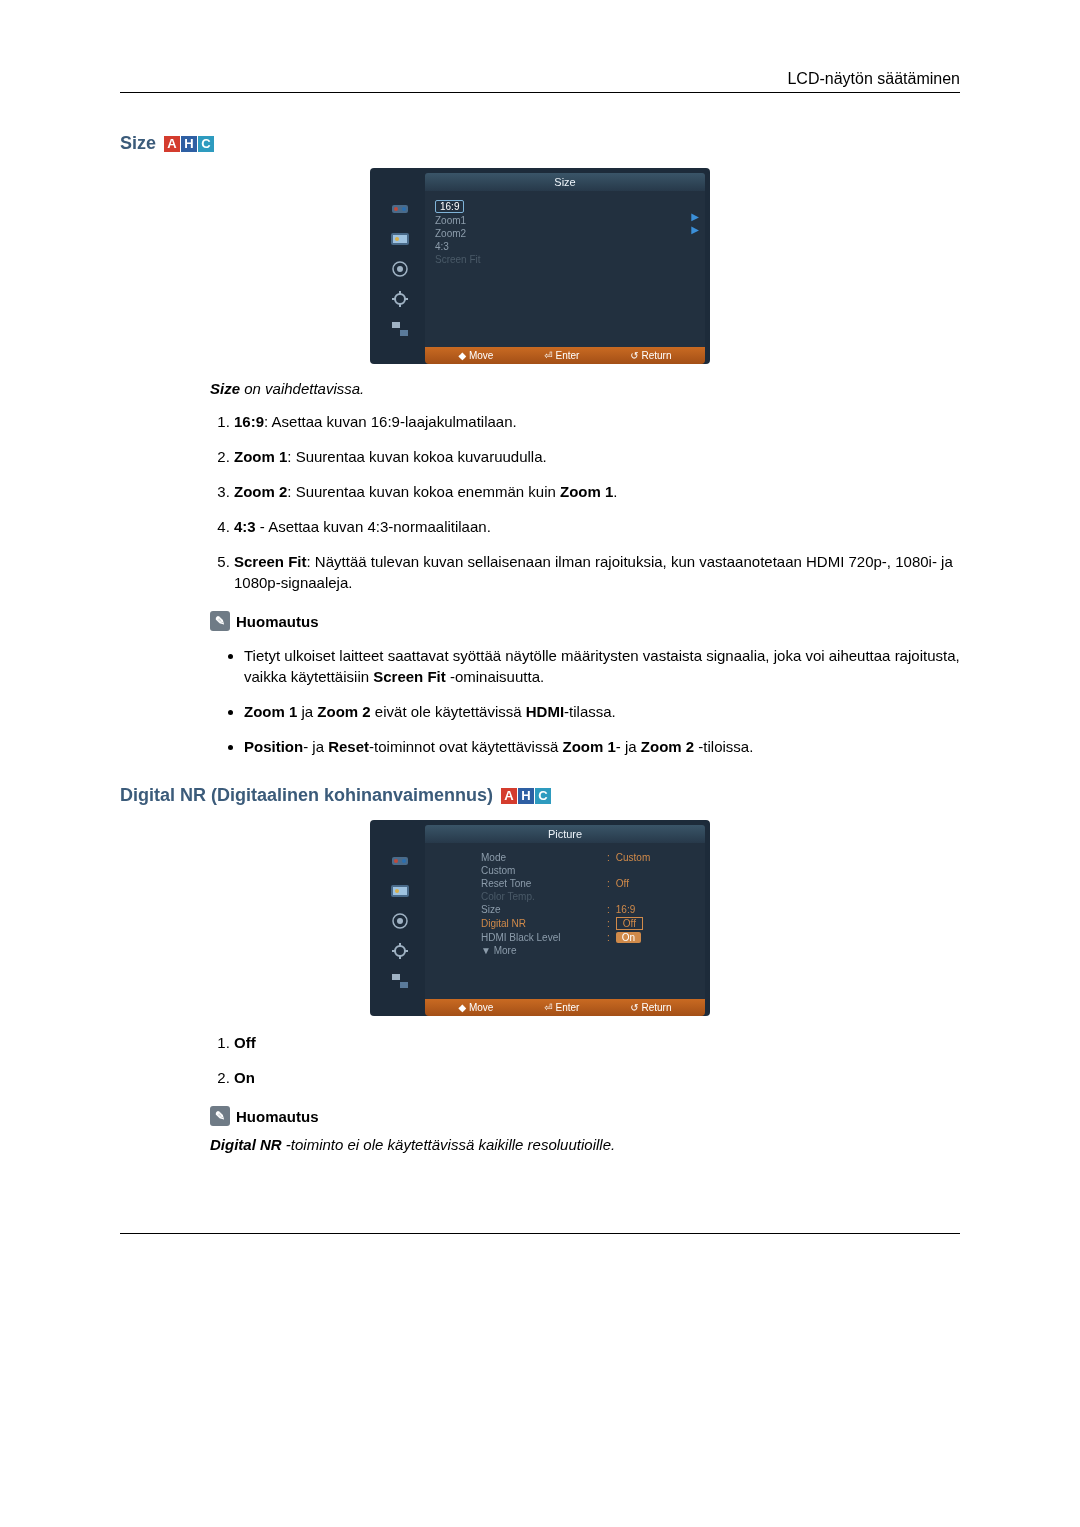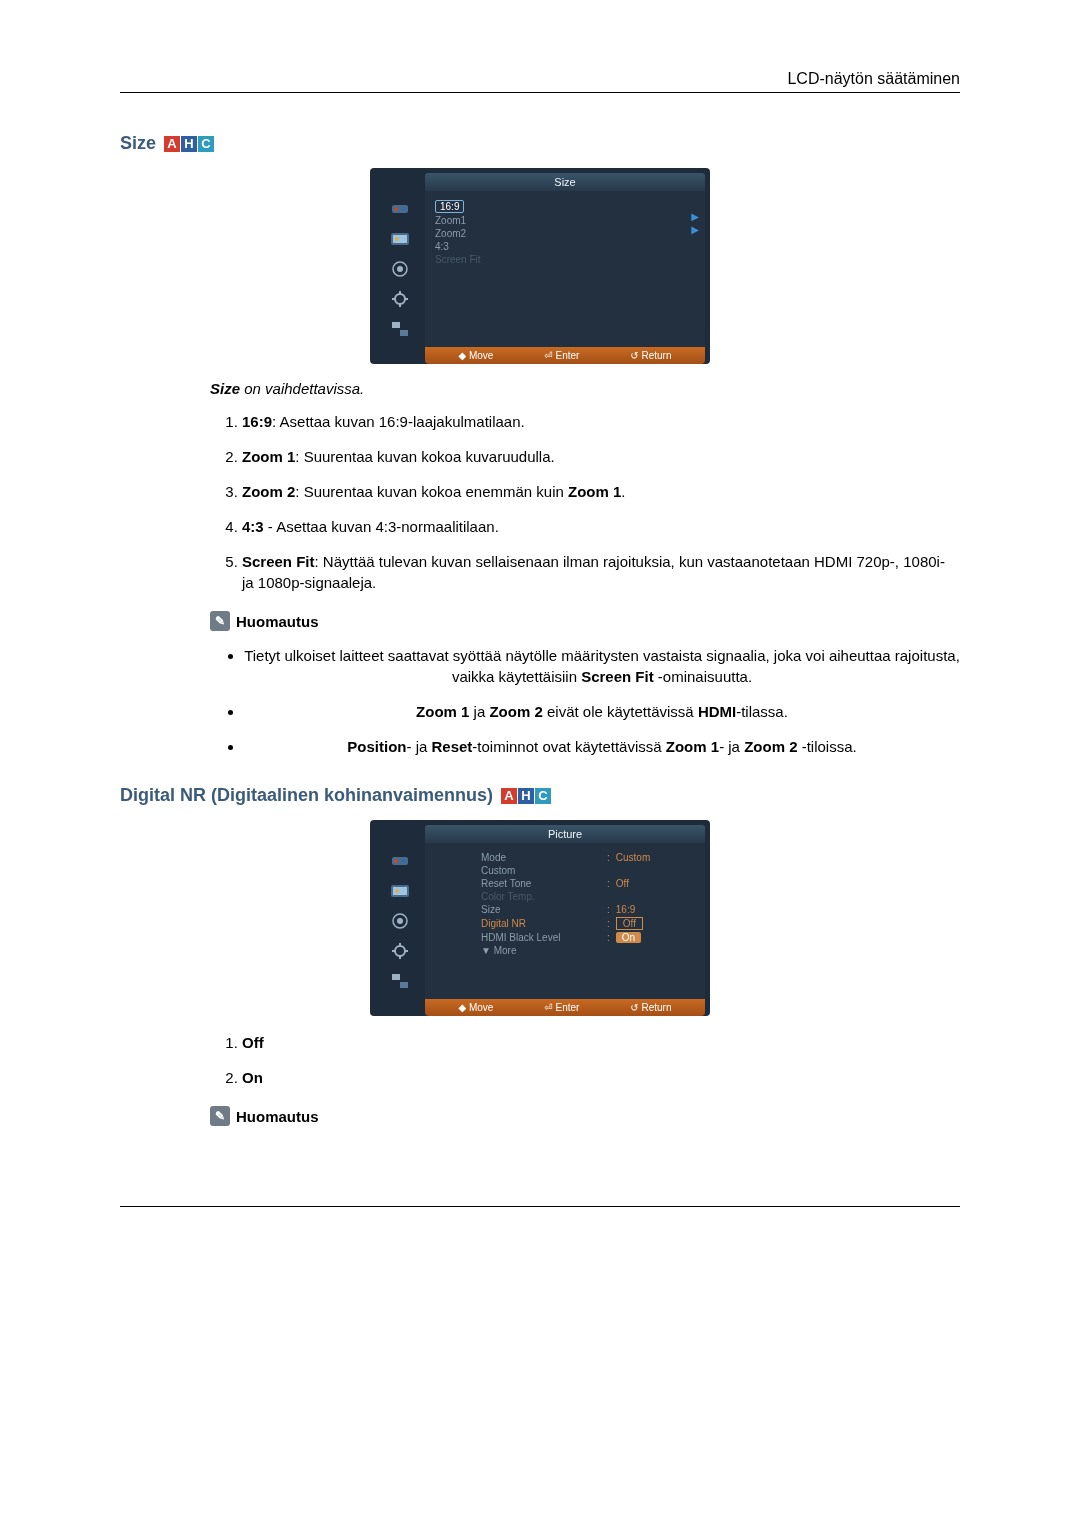--- a/index.html
+++ b/index.html
@@ -151,7 +151,7 @@
     padding-left: 24px;
   }
   ol.numlist li {
-    margin: 14px 8px;
+    margin: 14px 0;
     line-height: 1.4;
   }
   ul.bullets {

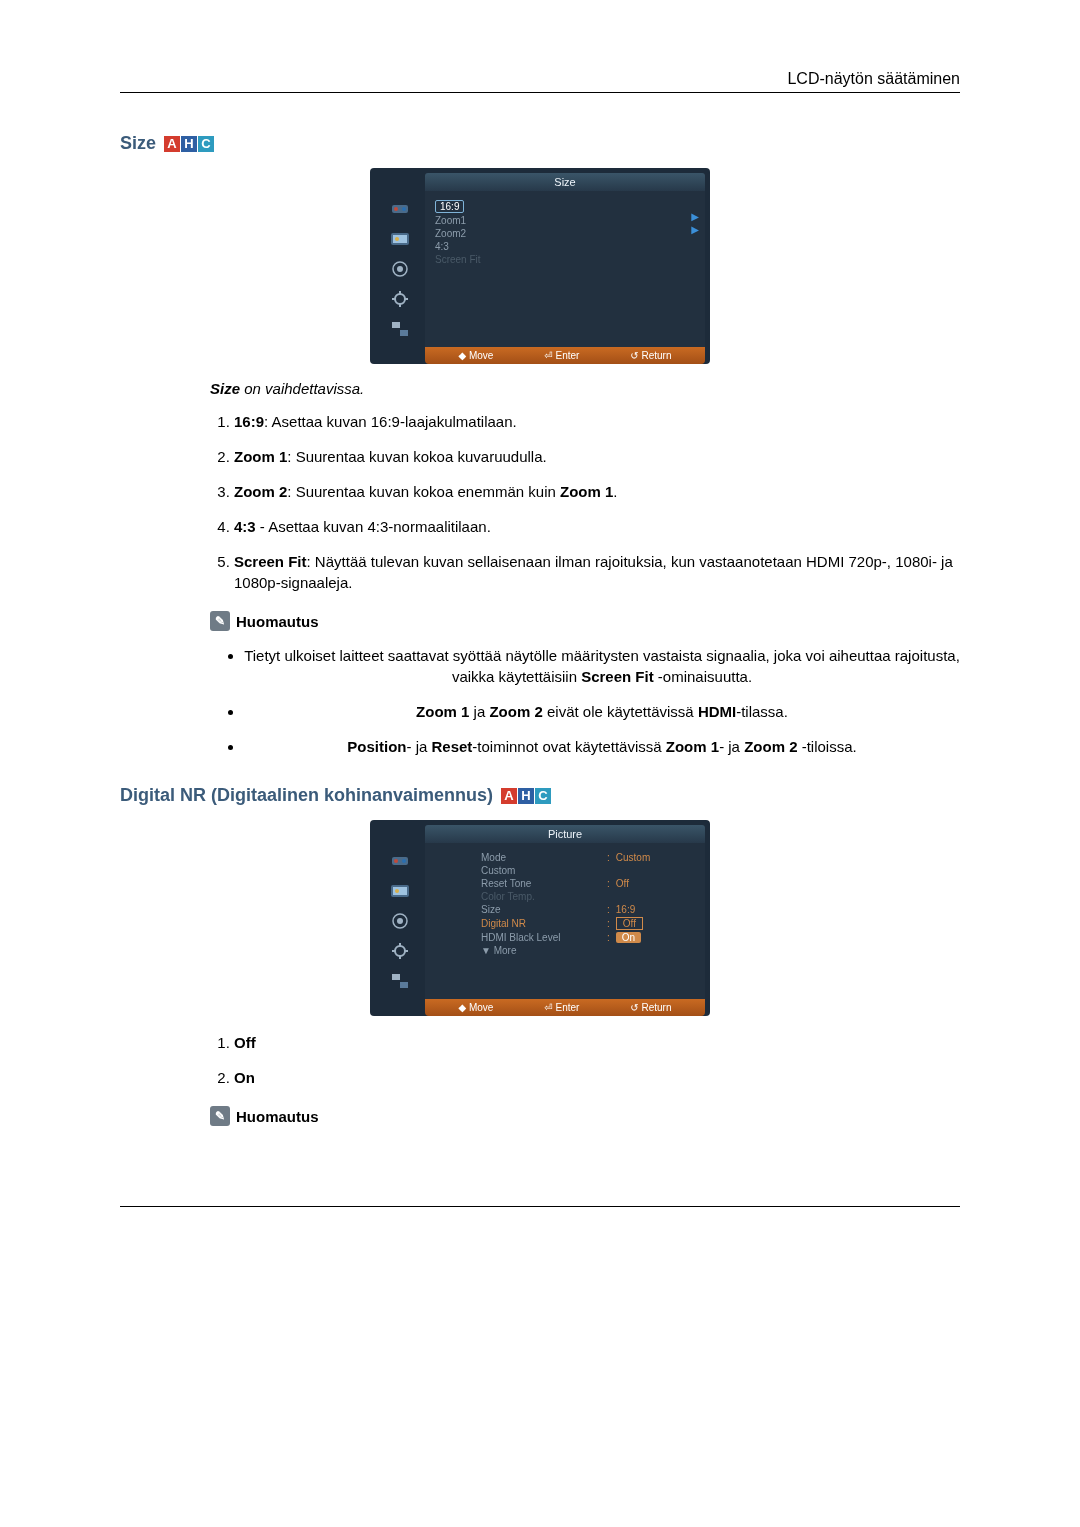--- a/index.html
+++ b/index.html
@@ -158,7 +158,6 @@
     margin: 10px 0 10px 0;
     padding-left: 34px;
     list-style: disc;
-    text-align: center;
   }
   ul.bullets li {
     margin: 14px 0;

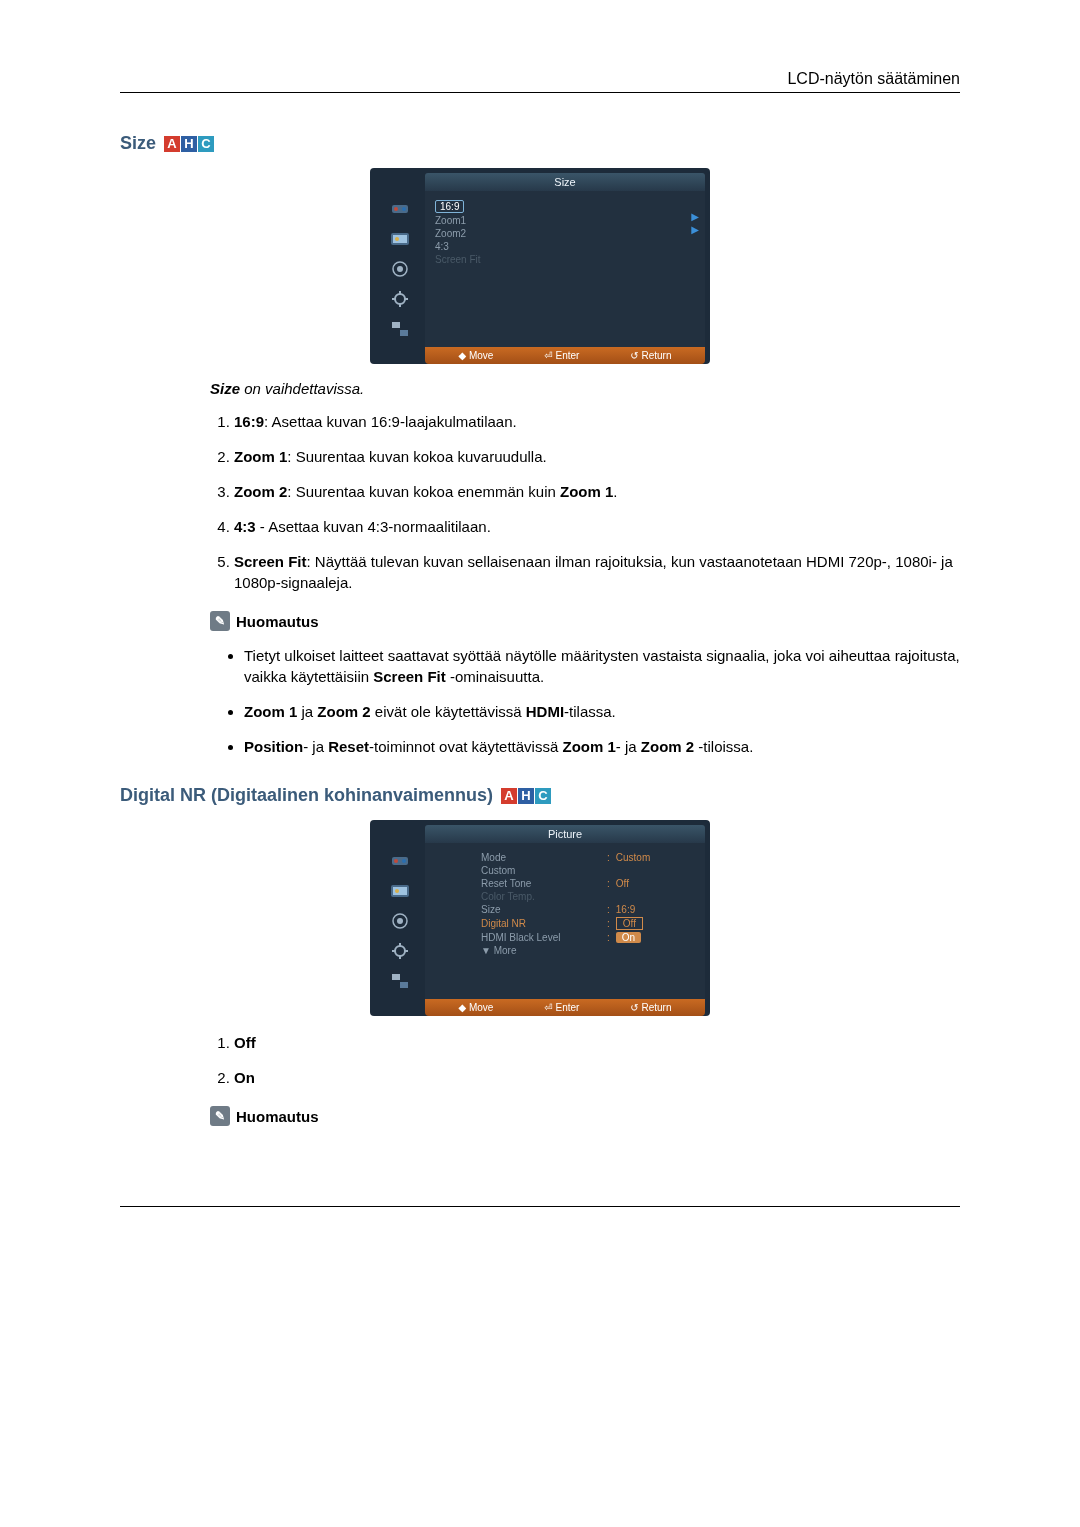--- a/index.html
+++ b/index.html
@@ -396,6 +396,7 @@
       <span>Huomautus</span>
     </div>
 
+    <p><b>Digital NR</b><span> -toiminto ei ole käytettävissä kaikille resoluutioille.</span></p>
   </div>
 
   <hr class="rule-bottom">

